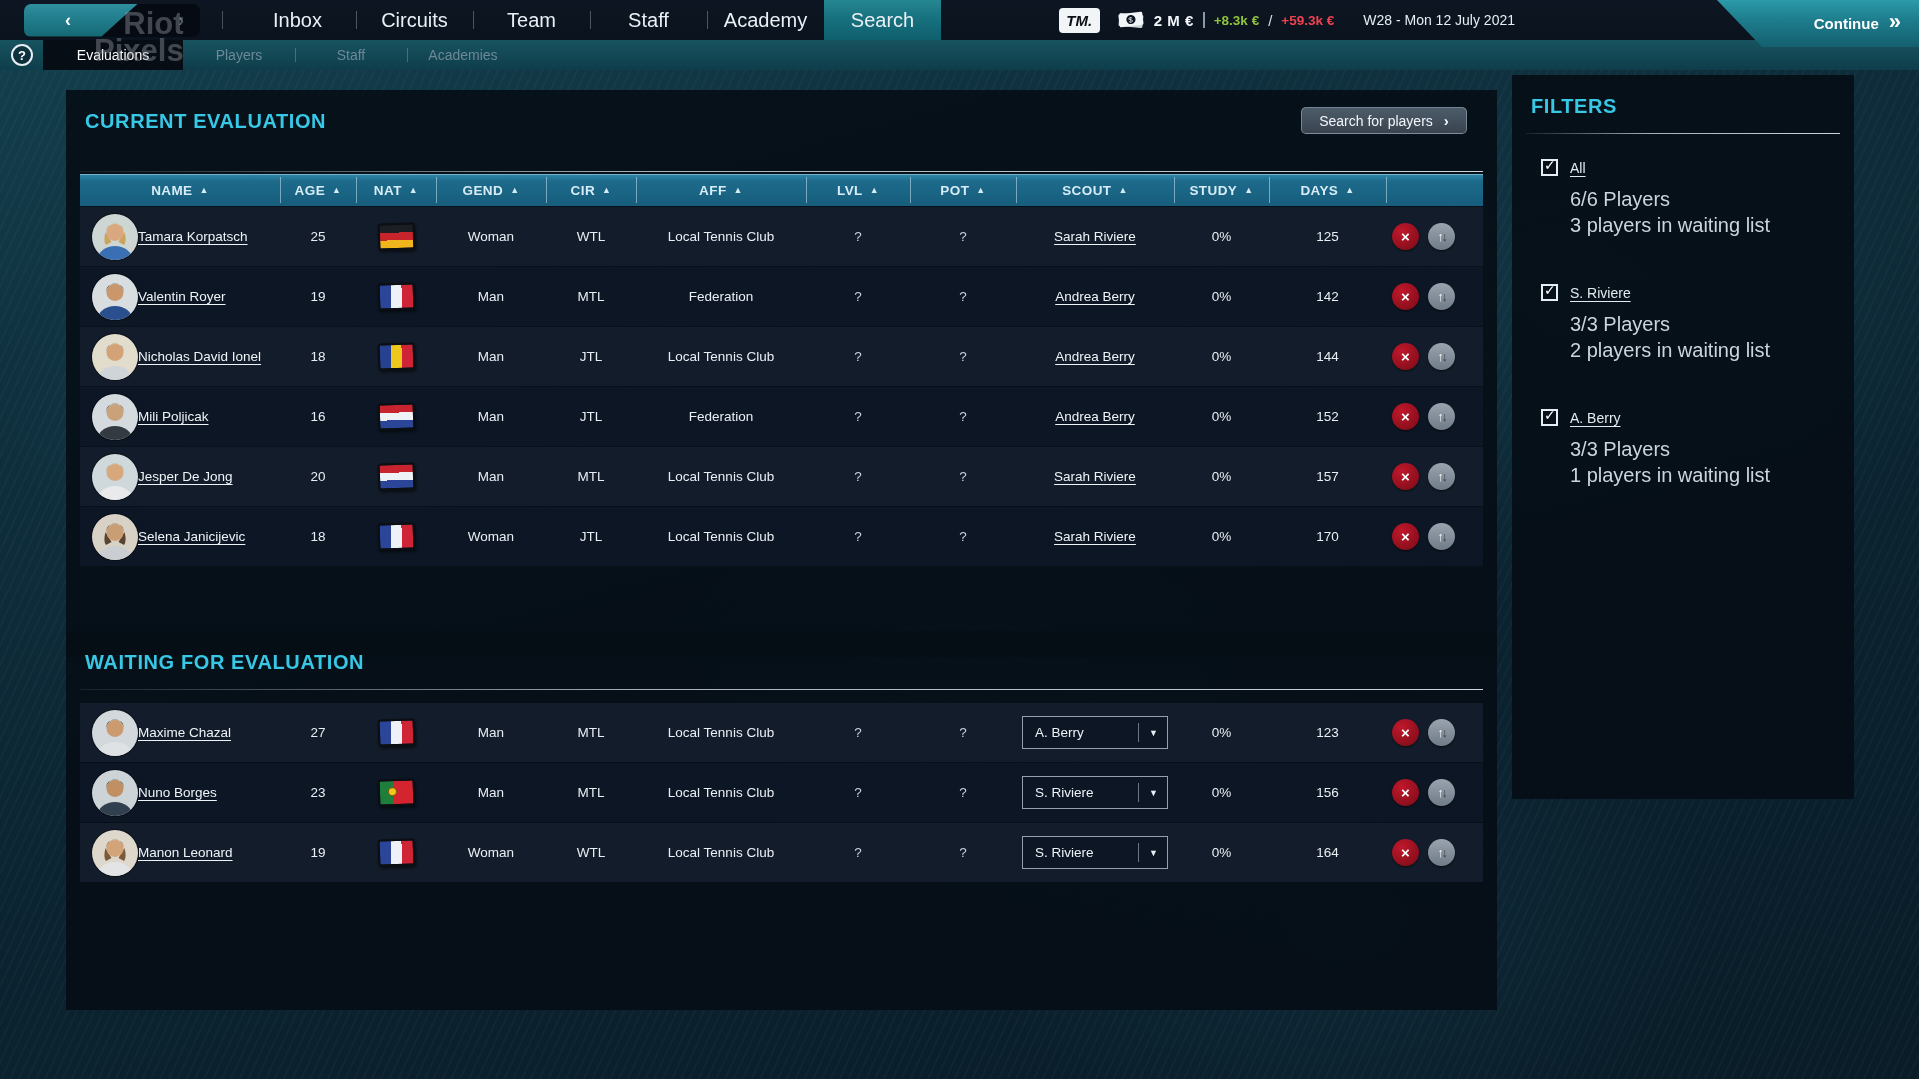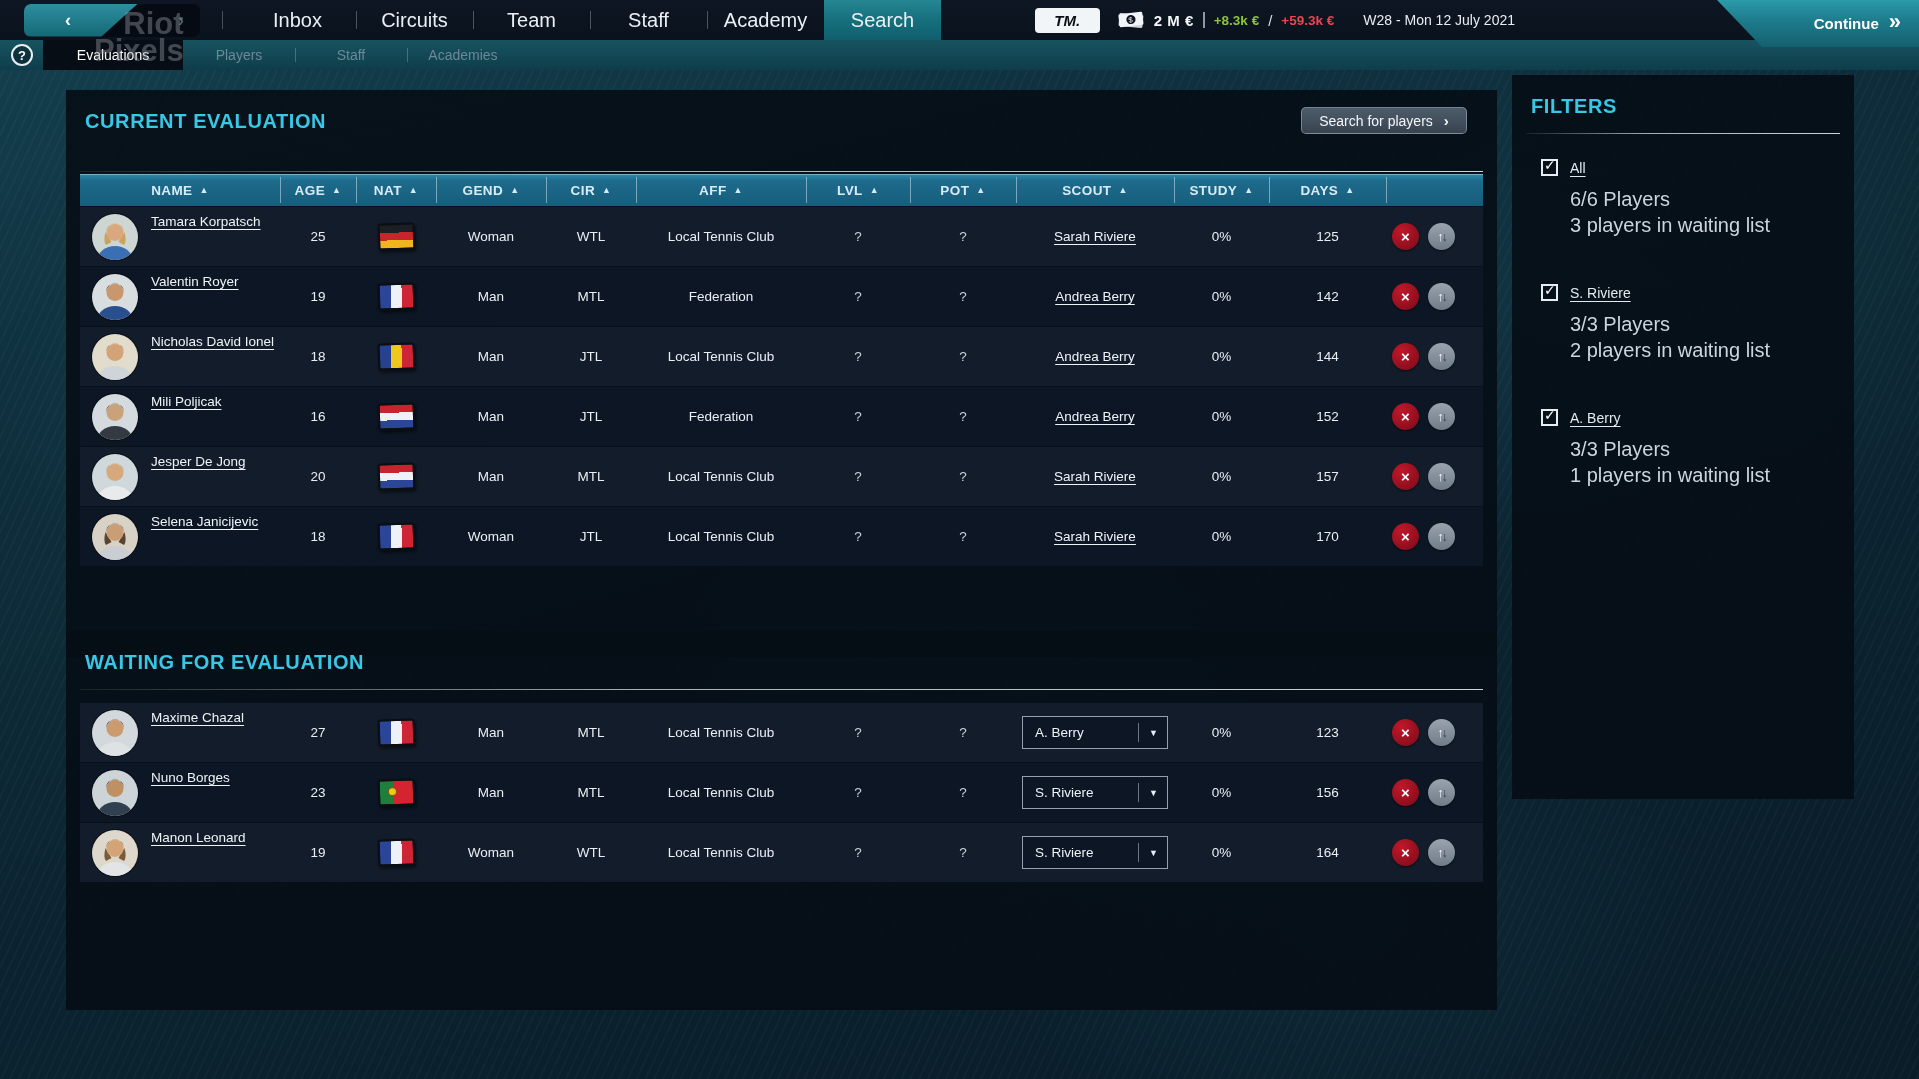--- a/index.html
+++ b/index.html
@@ -43,7 +43,7 @@
   .top-tab.active{background:linear-gradient(180deg,#258791 0%,#17717e 45%,#0f5f6e 100%);}
   .top-tab.active::before{display:none;}
   .status{margin-left:auto;display:flex;align-items:center;gap:9px;padding-right:404px;}
-  .tm-logo{width:65px;height:25px;background:#f2f5f7;border-radius:4px;color:#0a0f16;
+  .tm-logo{width:41px;height:25px;background:#f2f5f7;border-radius:4px;color:#0a0f16;
     font-weight:bold;font-style:italic;font-size:15px;display:flex;align-items:center;justify-content:center;}
   .money-ic{margin-left:8px;}
   .balance{font-size:15px;font-weight:bold;color:#f4f7fa;letter-spacing:.5px;}

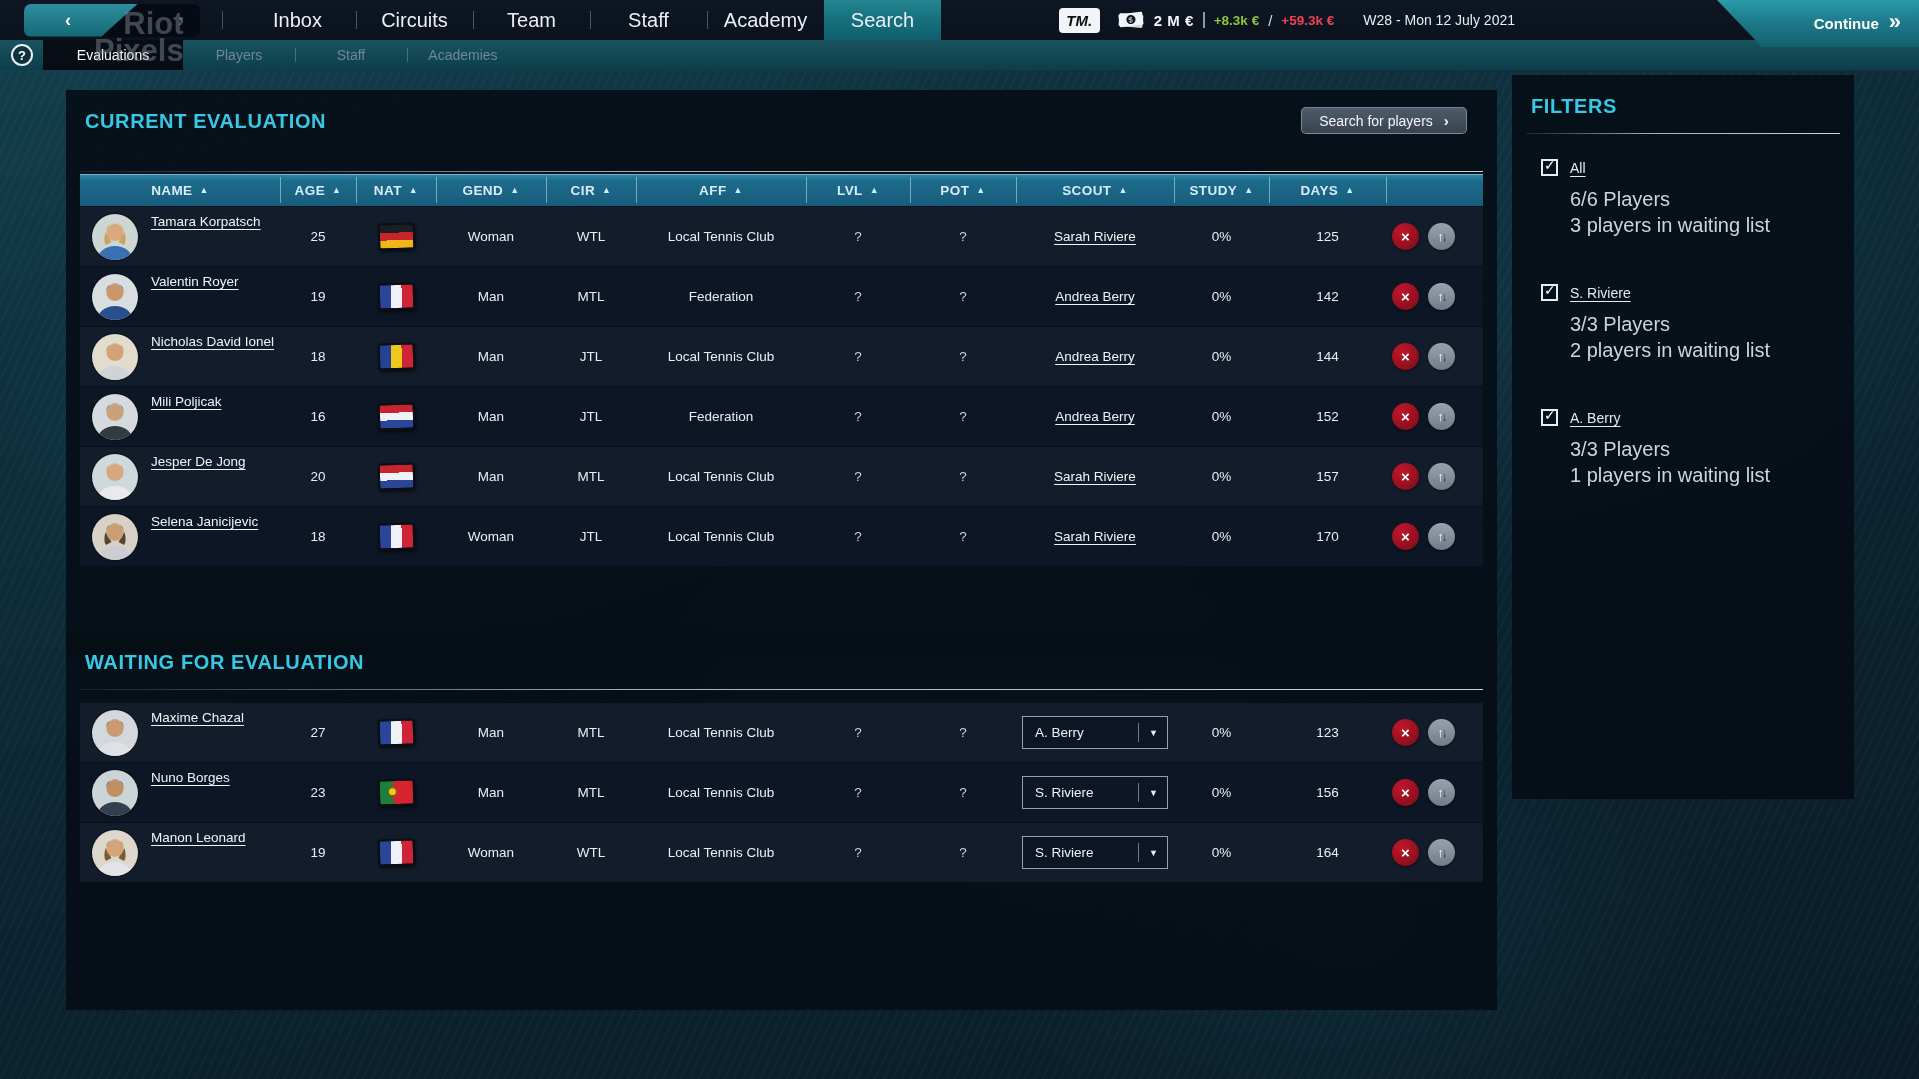--- a/index.html
+++ b/index.html
@@ -105,7 +105,7 @@
   .row.odd{background:#131c2a;}
   .row.even{background:#0d1624;}
   .cell{text-align:center;}
-  .cell-name{display:flex;gap:13px;padding-left:12px;text-align:left;}
+  .cell-name{display:flex;align-items:center;padding-left:12px;text-align:left;}
   .avatar{width:46px;height:46px;border-radius:50%;overflow:hidden;flex-shrink:0;
     box-shadow:0 0 0 1px rgba(0,0,0,.4);}
   .avatar svg{display:block;}

